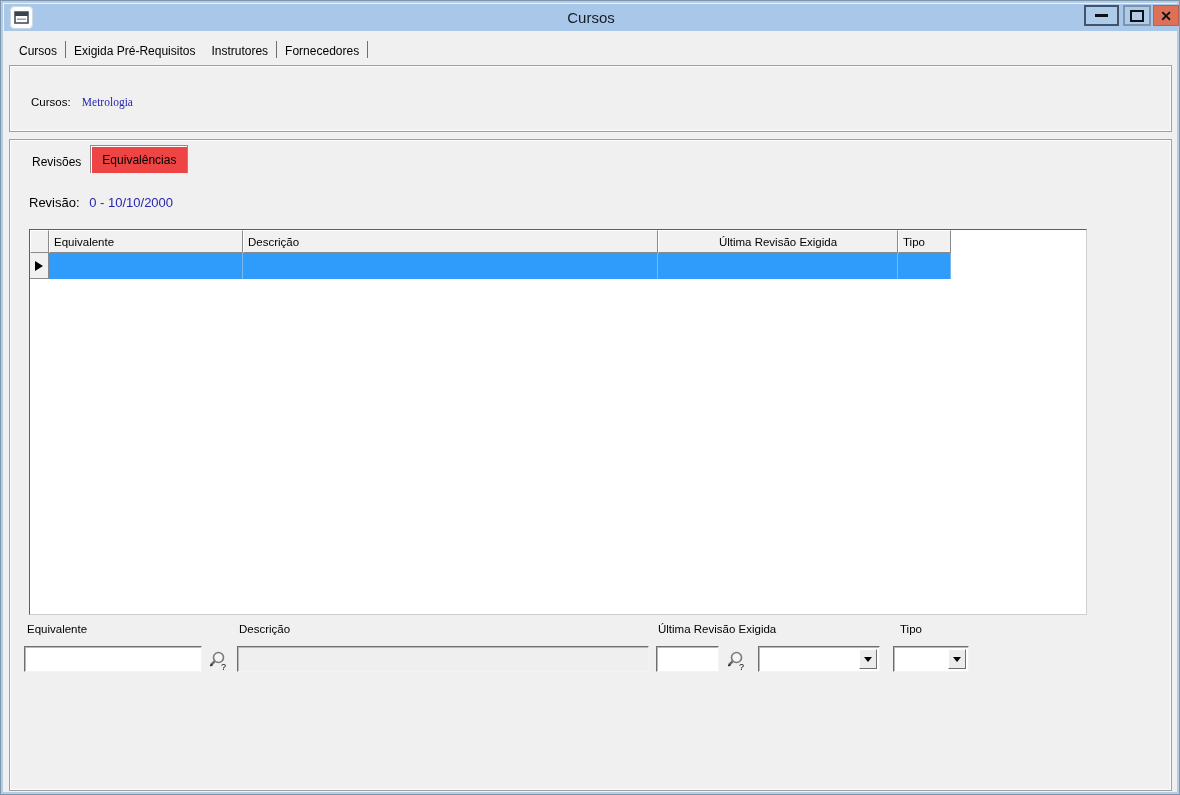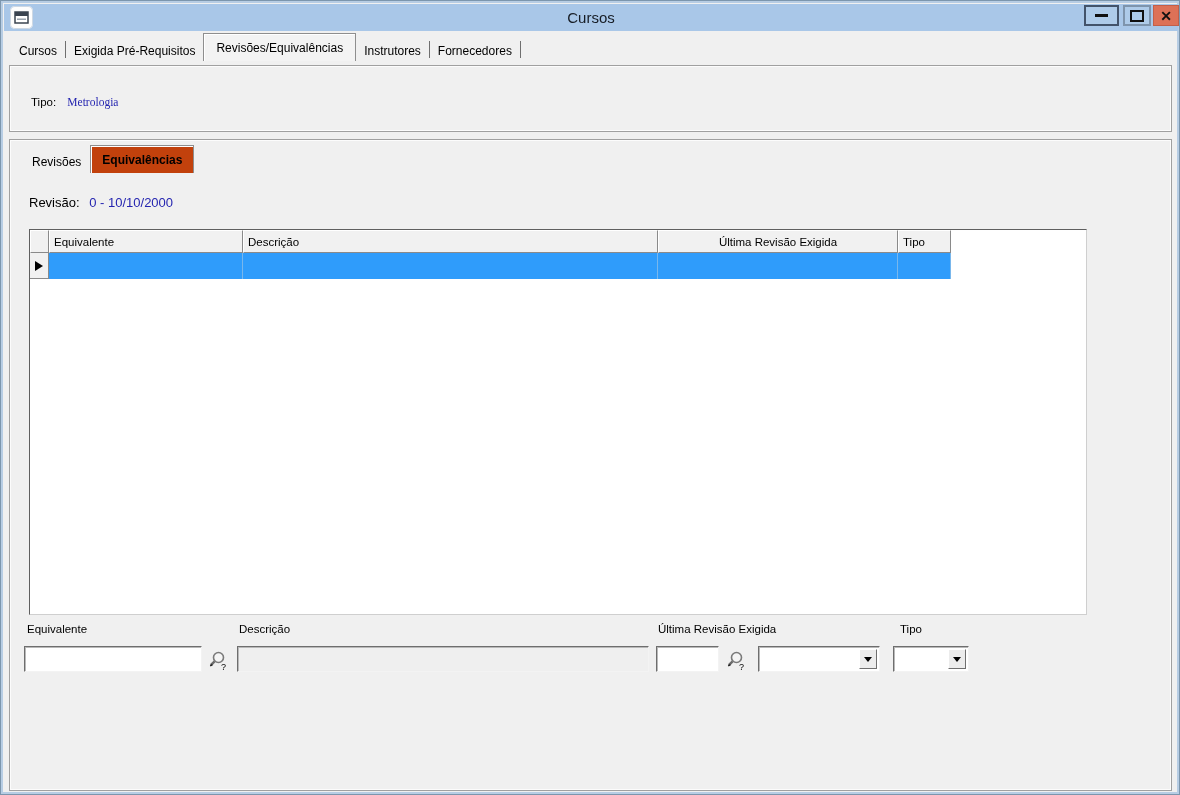--- a/index.html
+++ b/index.html
@@ -96,7 +96,6 @@
     <div class="maintab">Cursos</div>
     <div class="tabsep"></div>
     <div class="maintab">Exigida Pré-Requisitos</div>
-    <div class="maintab active">Revisões/Equivalências</div>
     <div class="maintab">Instrutores</div>
     <div class="tabsep"></div>
     <div class="maintab">Fornecedores</div>

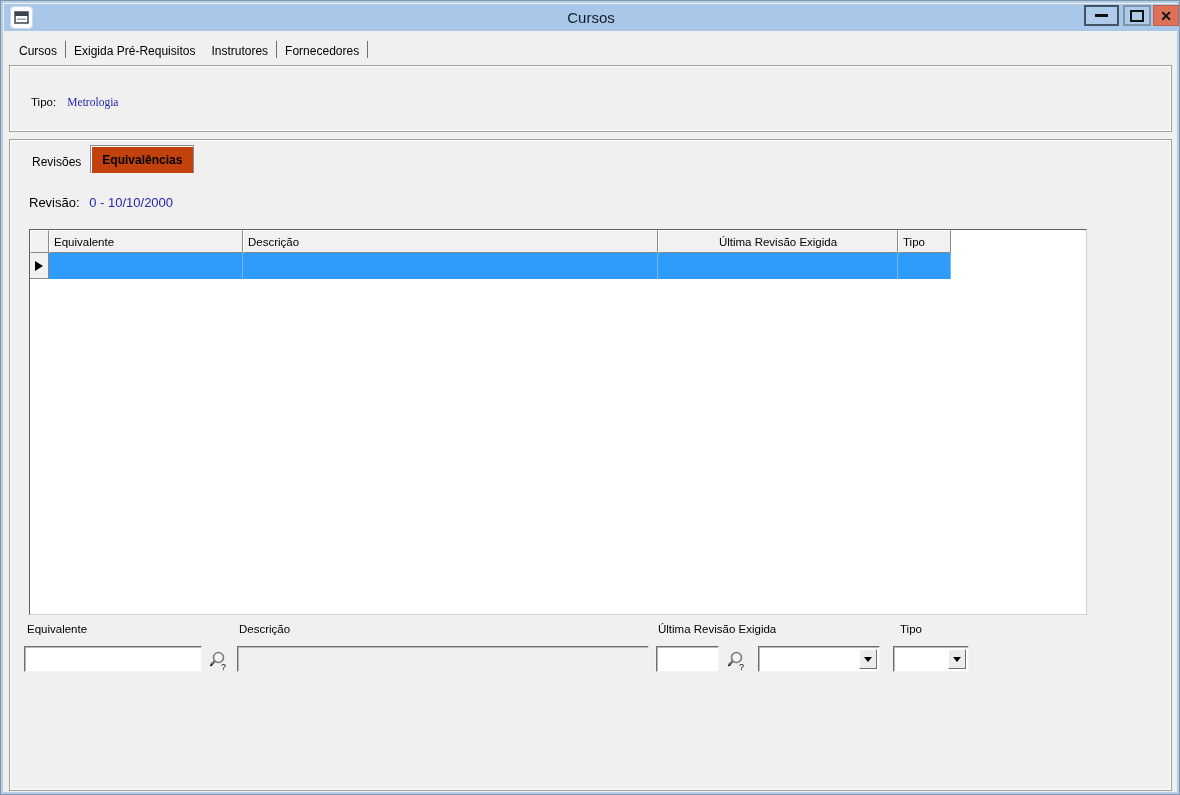--- a/index.html
+++ b/index.html
@@ -104,7 +104,7 @@
 
   <div class="gpanel etched"></div>
   <div class="curso-line">
-    <span>Tipo:</span>
+    <span>Cursos:</span>
     <span class="navy">Metrologia</span>
   </div>
 

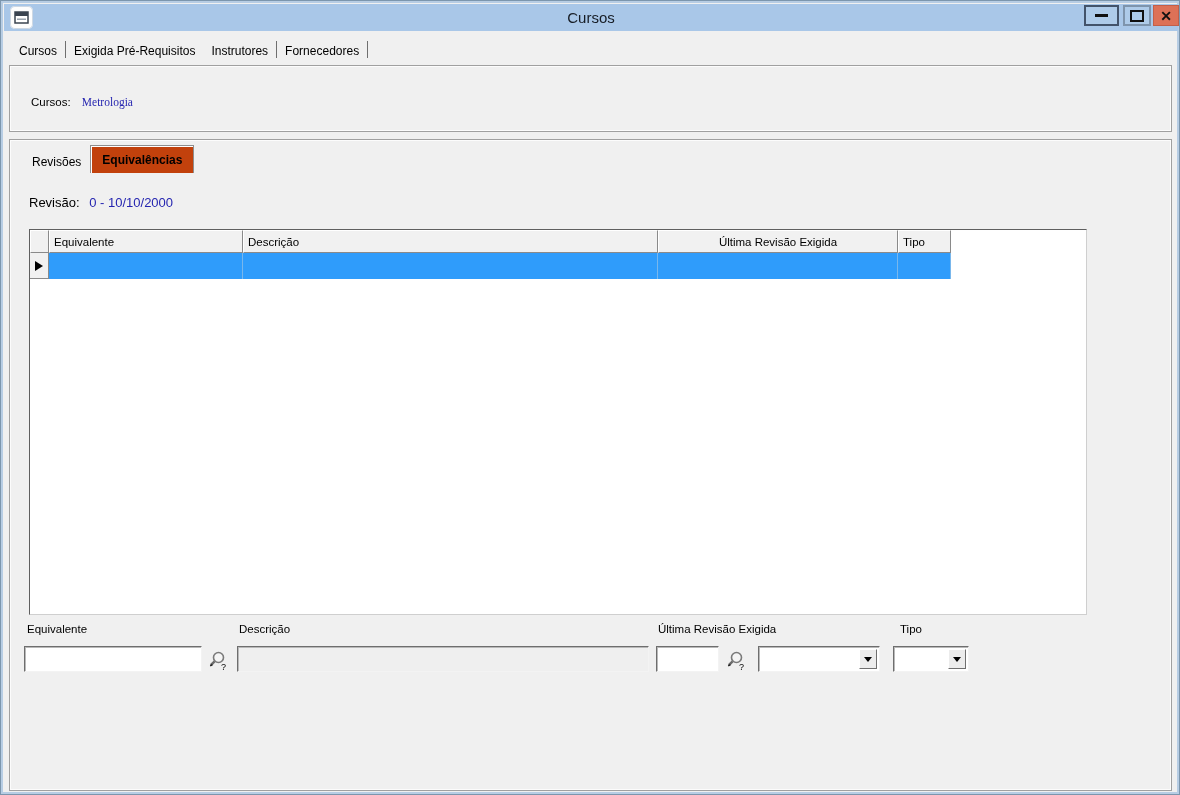--- a/index.html
+++ b/index.html
@@ -34,8 +34,8 @@
 
   .subtabs{position:absolute;left:22px;top:145px;height:27px;display:flex;align-items:flex-end;font-size:12px;color:#000;}
   .subtab{height:22px;display:flex;align-items:center;padding:0 9px;white-space:nowrap;}
-  .subtab.active{height:27px;background:#c2410c;border:1px solid #8e8e8e;border-bottom:none;
-                 box-shadow:inset 1px 1px 0 #ffffff;padding:0 11px;font-weight:bold;}
+  .subtab.active{height:27px;background:#ef4444;border:1px solid #8e8e8e;border-bottom:none;
+                 box-shadow:inset 1px 1px 0 #ffffff;padding:0 11px;}
 
   .revline{position:absolute;left:28px;top:194px;font-size:13px;color:#000;}
   .revline .navy{margin-left:6px;}

